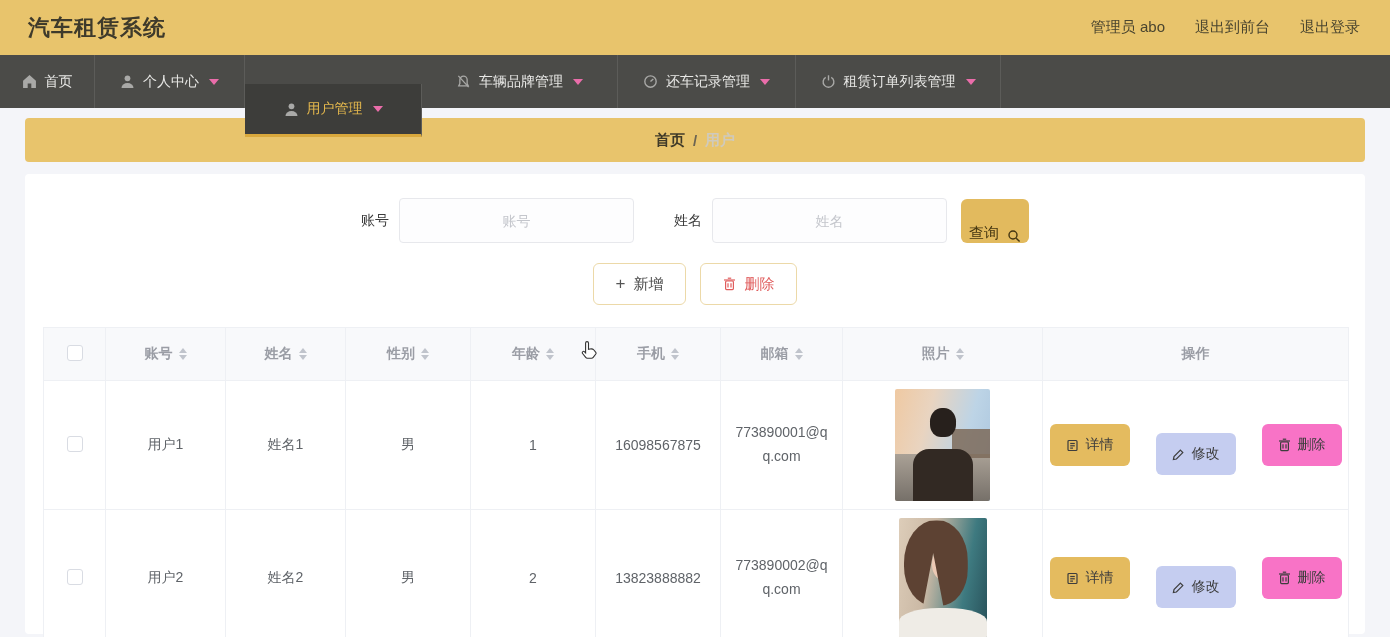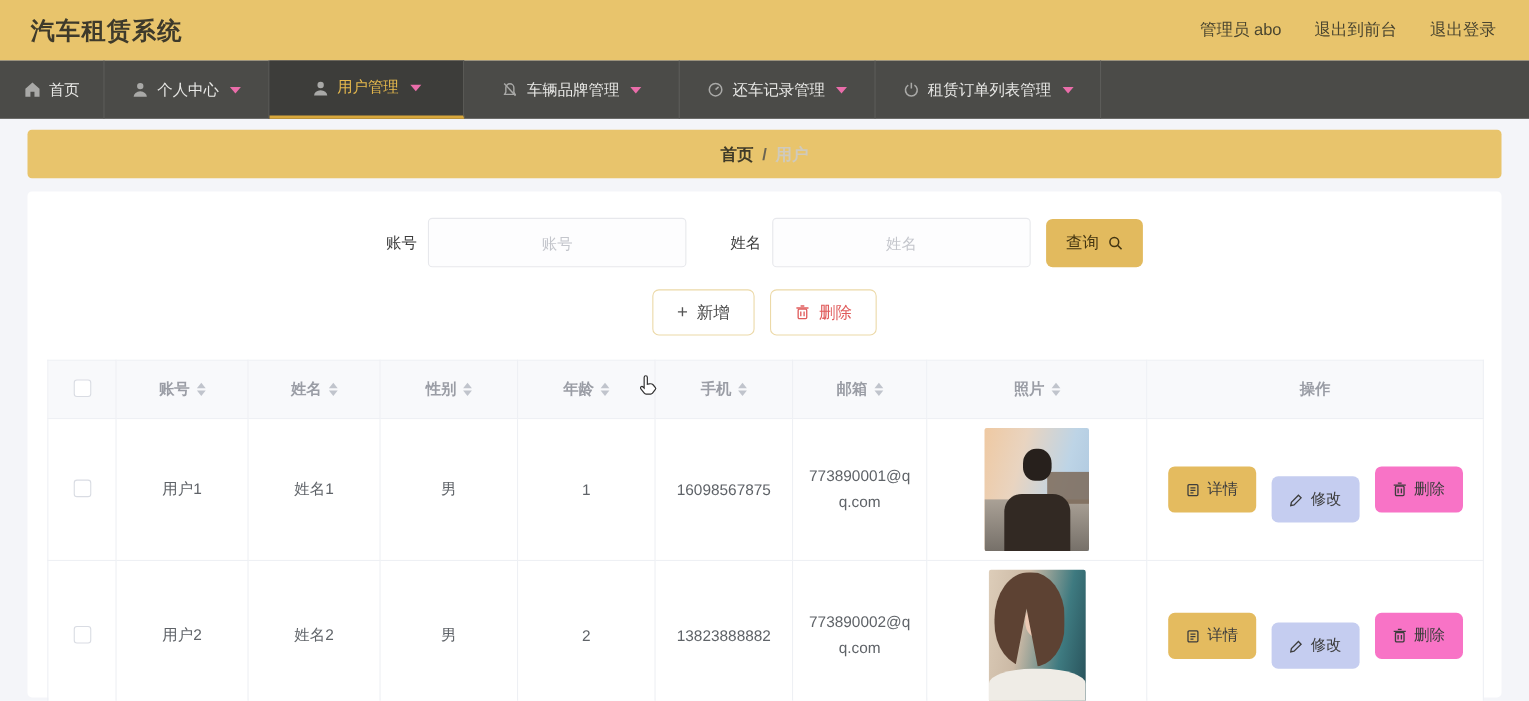--- a/index.html
+++ b/index.html
@@ -21,7 +21,7 @@
   .nav-item svg.ni { width:15px; height:15px; }
   .nav-item .chev { display:inline-block; width:0; height:0; margin-left:2px;
     border-left:5px solid transparent; border-right:5px solid transparent; border-top:6px solid #ea6daa; }
-  .nav-item.active { background:#3d3d3a; color:#e6b94d; border-bottom:3px solid #d9a83c; }
+  .nav-item.active { background:#3d3d3a; color:#e6b94d; border-bottom:3px solid #d9a83c;margin-top:29px; }
   .n0{width:95px}.n1{width:150px}.n2{width:177px}.n3{width:196px}.n4{width:178px}
   .n5{width:174px}.n6{width:205px}.n7{width:176px}
 

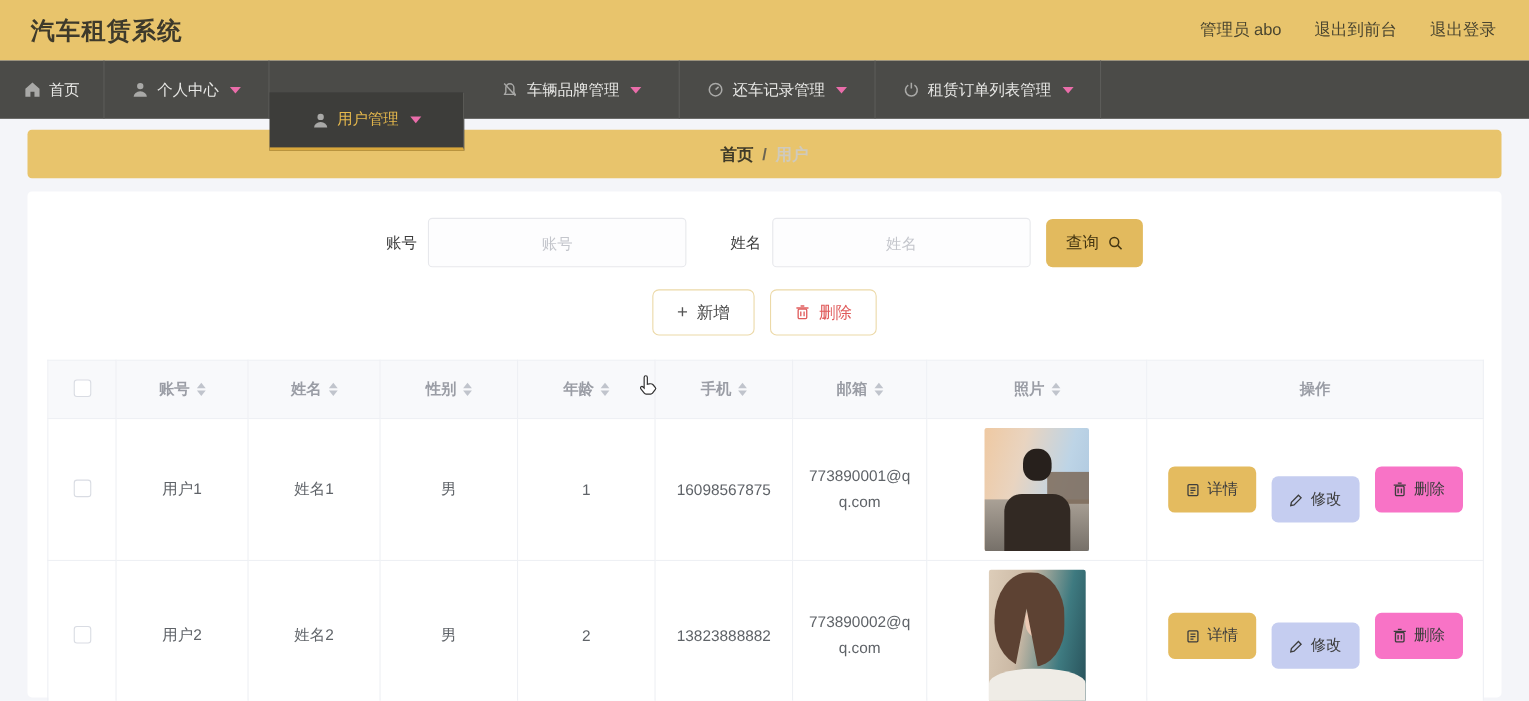--- a/index.html
+++ b/index.html
@@ -42,9 +42,9 @@
     background:#fdfdfe; text-align:center; font-size:14px; color:#555; outline:none; }
   .search-row input::placeholder { color:#c4c6cc; }
   .gap-label { margin-left:40px; }
-  .btn-query { margin-left:14px; height:44px; padding:0 18px; background:#e2ba5e; border:none;
+  .btn-query { margin-left:14px; height:44px; padding:0 8px; background:#e2ba5e; border:none;
     border-radius:6px; font-size:15px; color:#433511; cursor:pointer;
-    display:inline-flex; align-items:center; gap:8px; }
+    display:inline-flex; align-items:flex-end; gap:8px; }
 
   
   .action-row { margin-top:20px; display:flex; justify-content:center; gap:14px; }

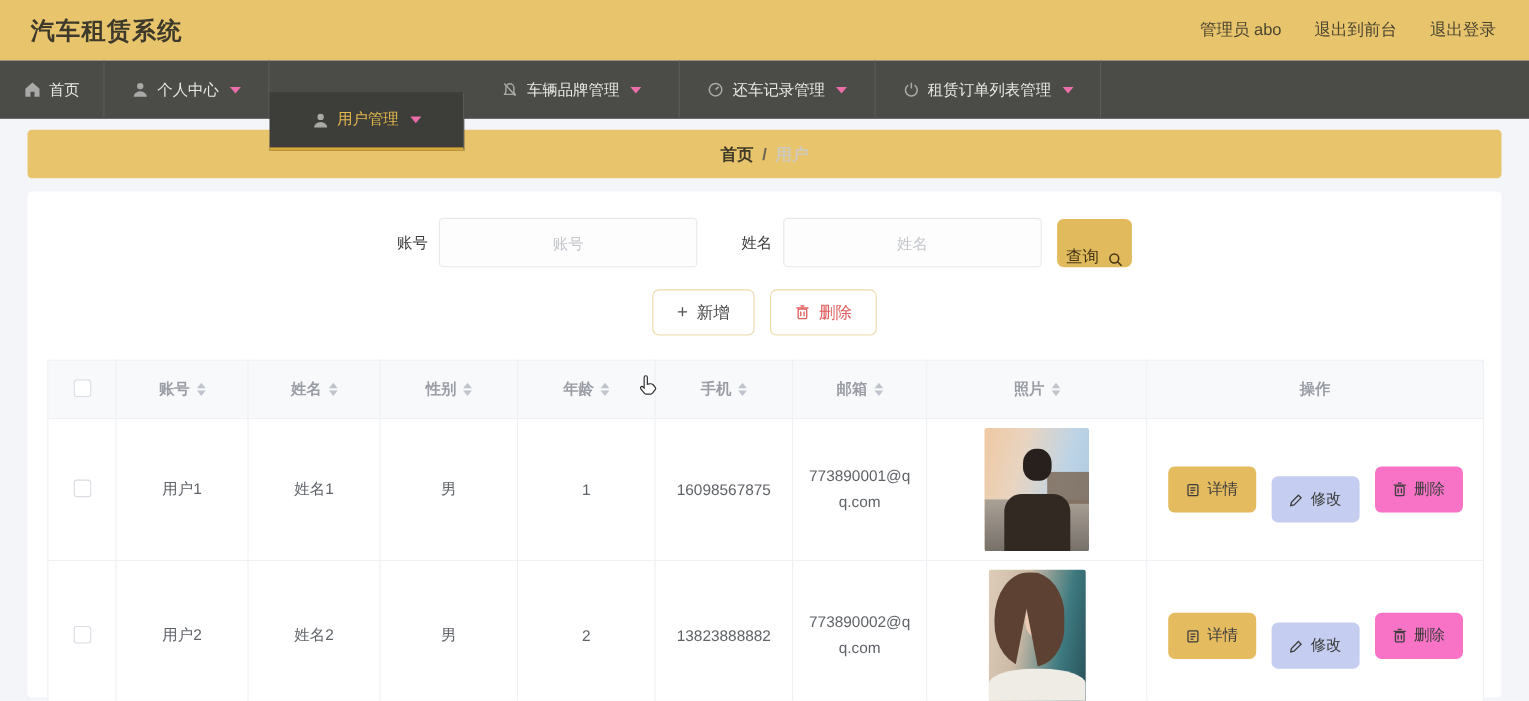--- a/index.html
+++ b/index.html
@@ -69,7 +69,7 @@
     border:1px solid #d9dce3; border-radius:3px; cursor:pointer; }
 
   
-  .row-actions { display:flex; justify-content:center; align-items:center; gap:14px; }
+  .row-actions { display:flex; justify-content:center; align-items:center; gap:26px; }
   .rbtn { height:42px; padding:0 16px; border:none; border-radius:6px; font-size:14px; color:#3d3d3d;
     cursor:pointer; display:inline-flex; align-items:center; gap:7px; }
   .rbtn-detail { background:#e4bb5f; }

